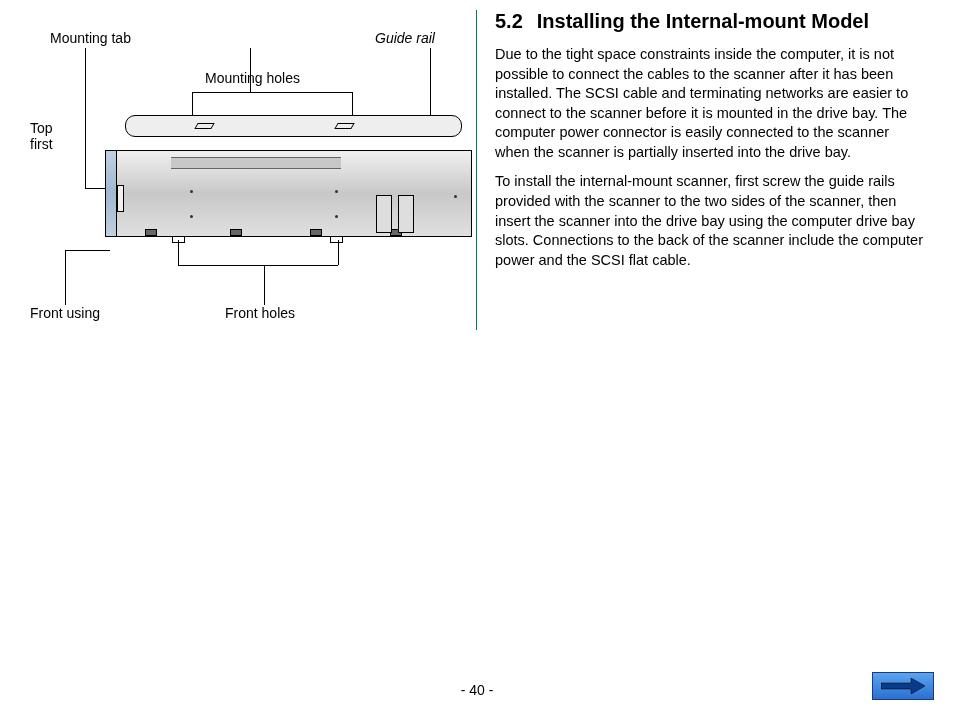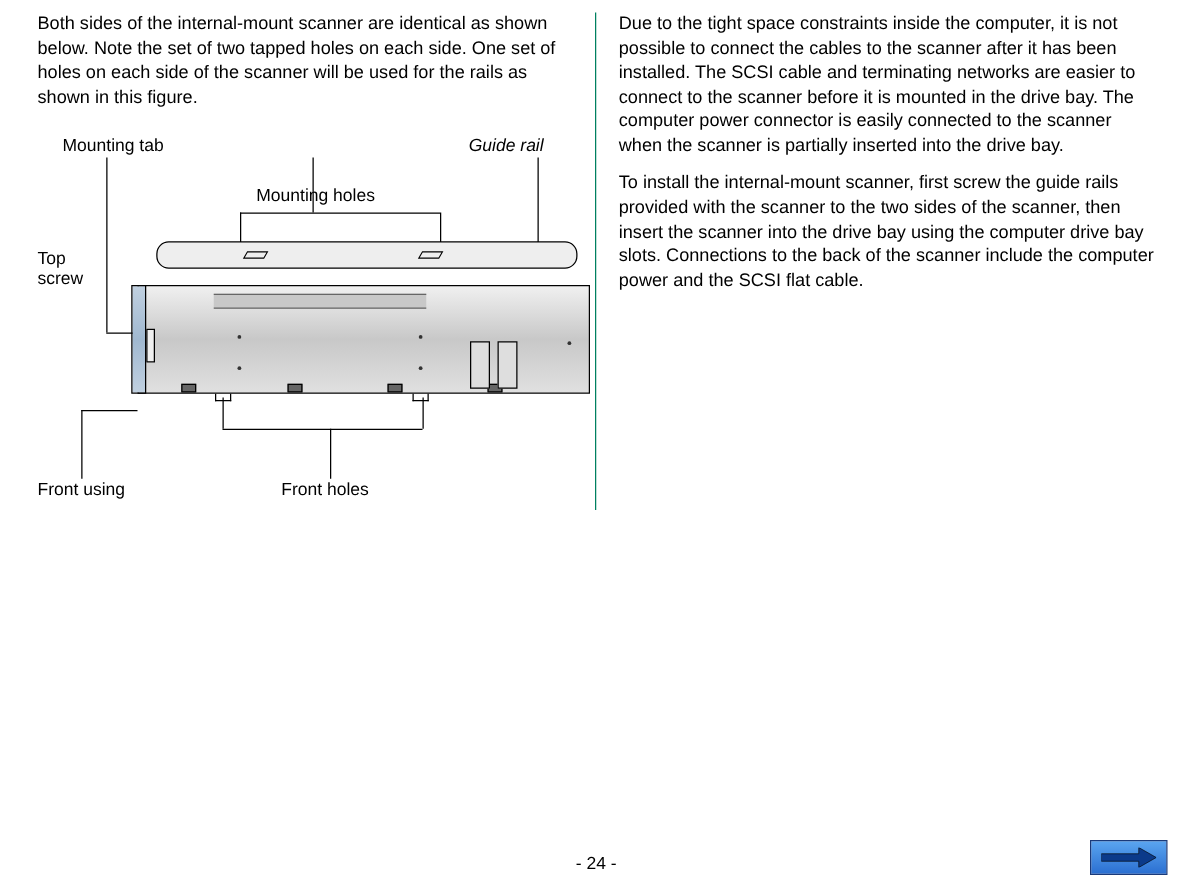--- a/index.html
+++ b/index.html
@@ -157,7 +157,6 @@
 
 <div class="page">
   <div class="col col-left">
-    <p>Both sides of the internal-mount scanner are identical as shown below.  Note the set of two tapped holes on each side.  One set of holes on each side of the scanner will be used for the rails as shown in this figure.</p>
 
     <div class="figure">
 

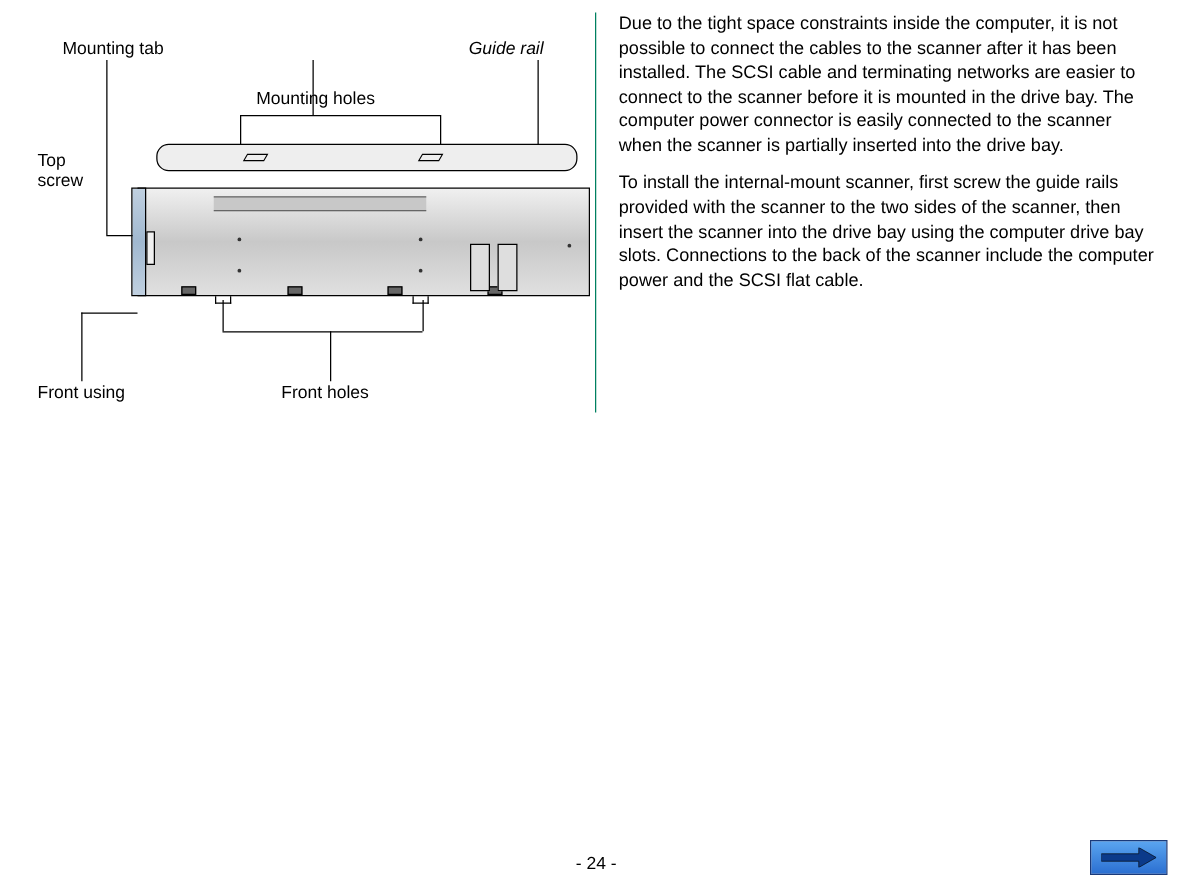--- a/index.html
+++ b/index.html
@@ -214,6 +214,9 @@
   </div>
 
   <div class="col col-right">
+    <h2>
+      <span class="secnum">5.2</span><span>Installing the Internal-mount Model</span>
+    </h2>
     <p>Due to the tight space constraints inside the computer, it is not possible to connect the cables to the scanner after it has been installed.  The SCSI cable and terminating networks are easier to connect to the scanner before it is mounted in the drive bay.  The computer power connector is easily connected to the scanner when the scanner is partially inserted into the drive bay.</p>
     <p>To install the internal-mount scanner, first screw the guide rails provided with the scanner to the two sides of the scanner, then insert the scanner into the drive bay using the computer drive bay slots.  Connections to the back of the scanner include the computer power and the SCSI flat cable.</p>
   </div>

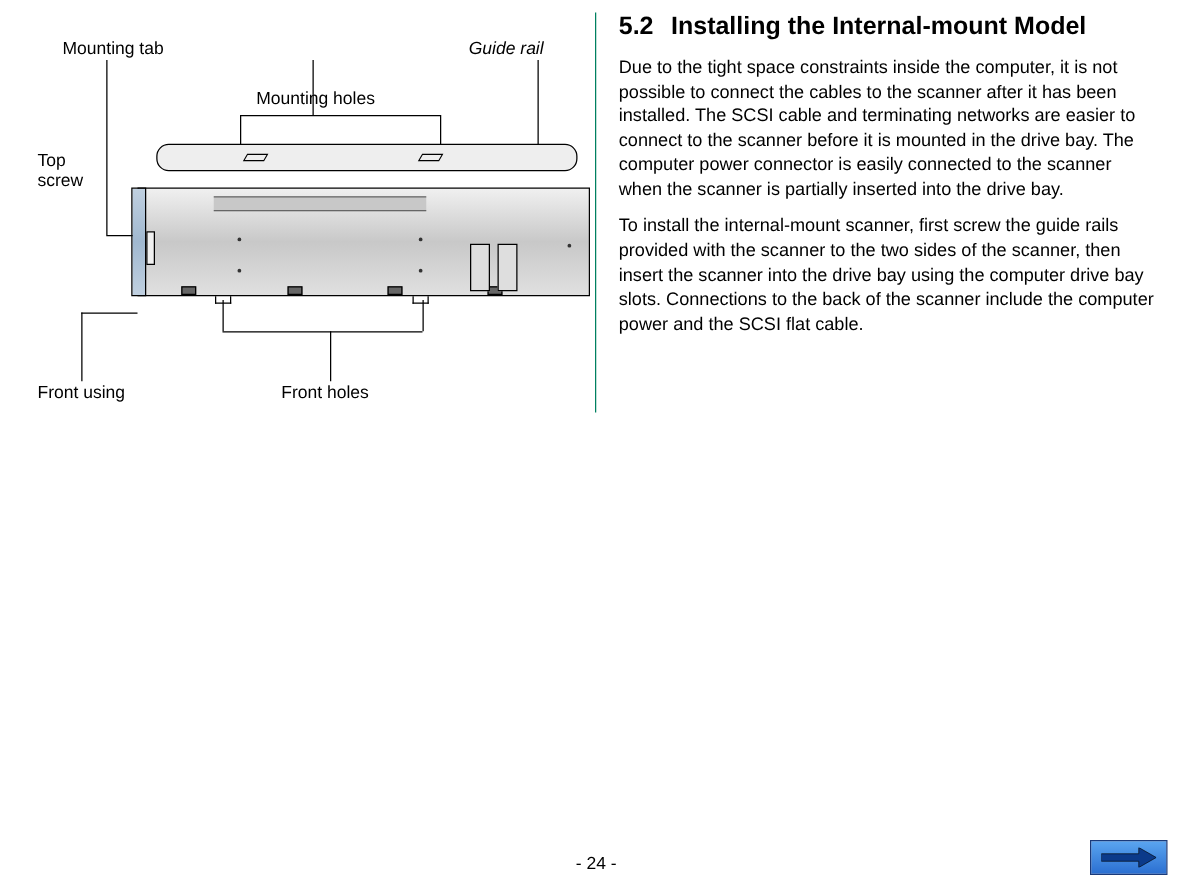--- a/index.html
+++ b/index.html
@@ -164,7 +164,7 @@
       <div class="flabel" style="left:175px; top:10px;margin-top:40px;">Mounting holes</div>
       <div class="flabel" style="left:345px; top:10px;font-style:italic;">Guide rail</div>
       <div class="flabel" style="left:0px; top:100px;">Top
-screw</div>
+first</div>
       <div class="flabel" style="left:0px; top:285px;">Front using</div>
       <div class="flabel" style="left:195px; top:285px;">Front holes</div>
 

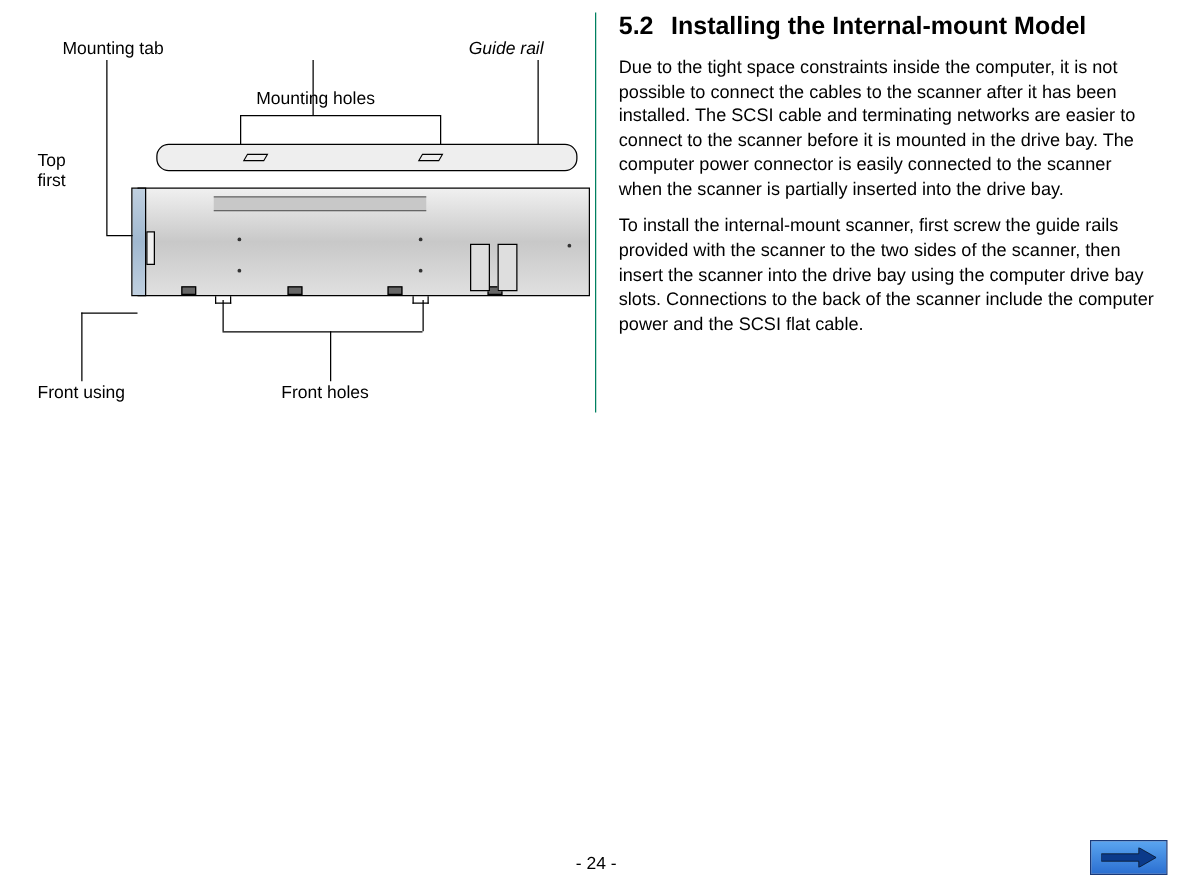--- a/index.html
+++ b/index.html
@@ -222,7 +222,7 @@
   </div>
 </div>
 
-<div class="page-num">- 24 -</div>
+<div class="page-num">- 40 -</div>
 
 <div class="next-arrow">
   <svg width="44" height="16" viewBox="0 0 44 16">

